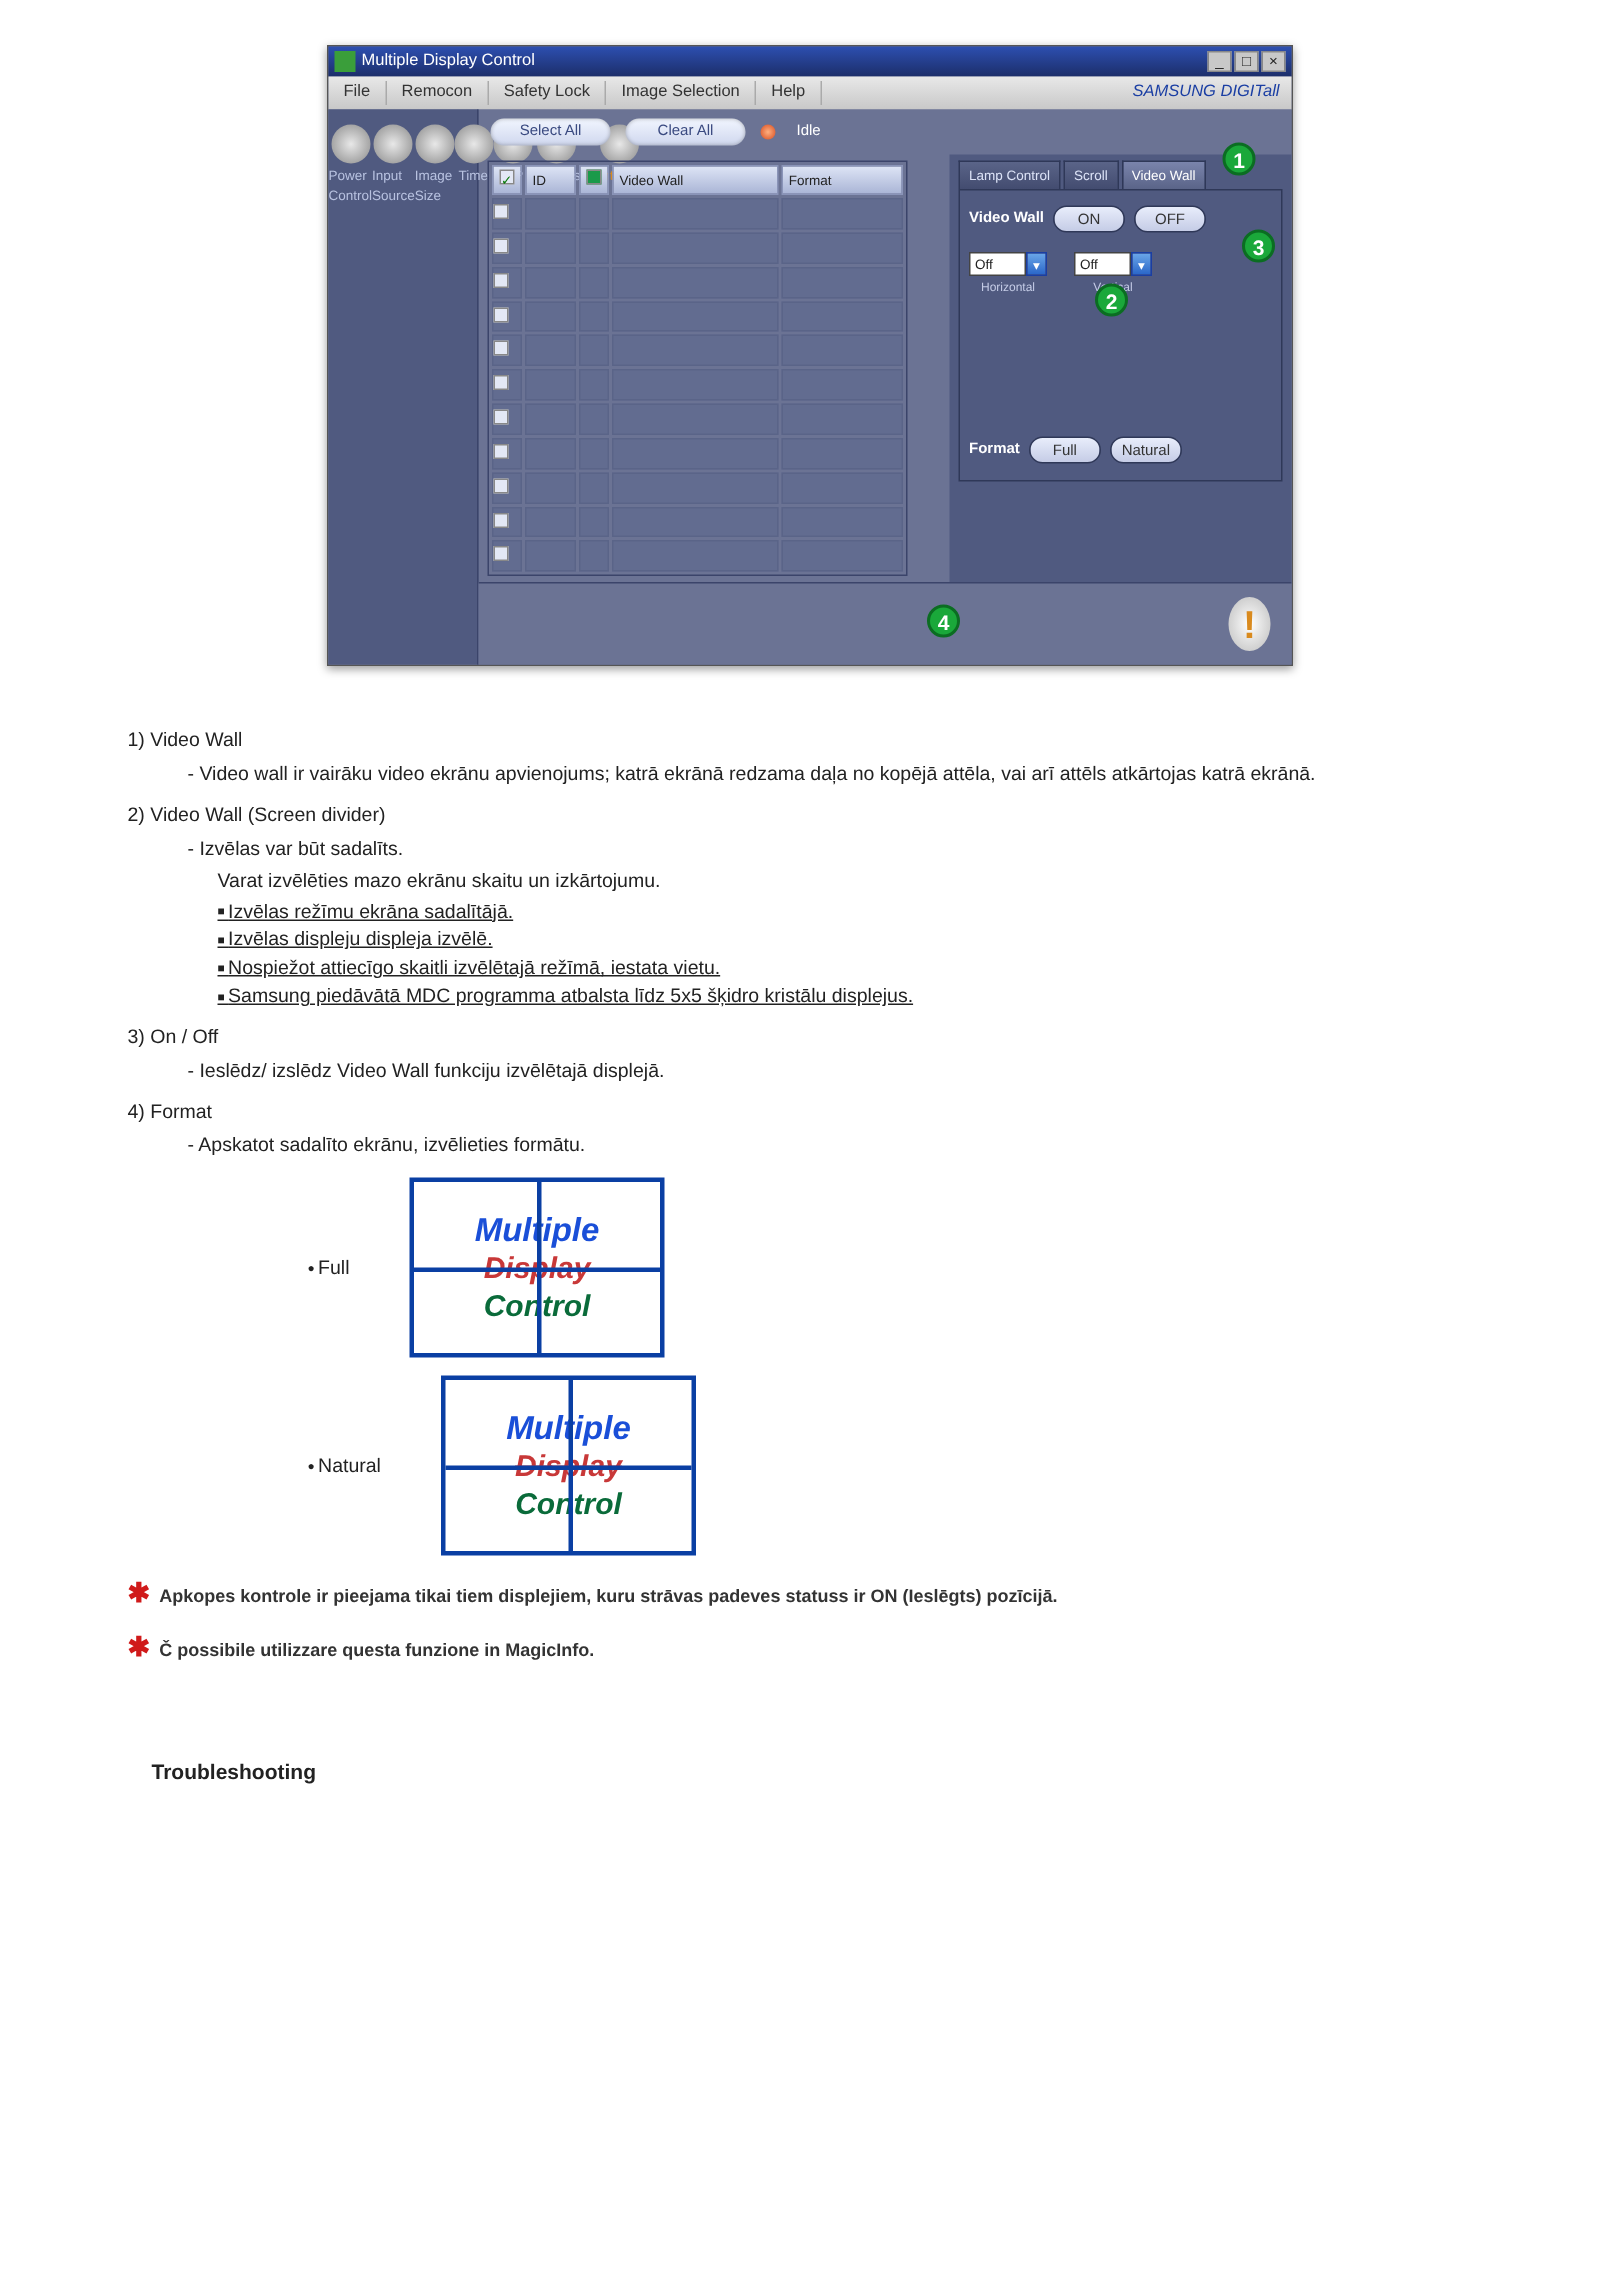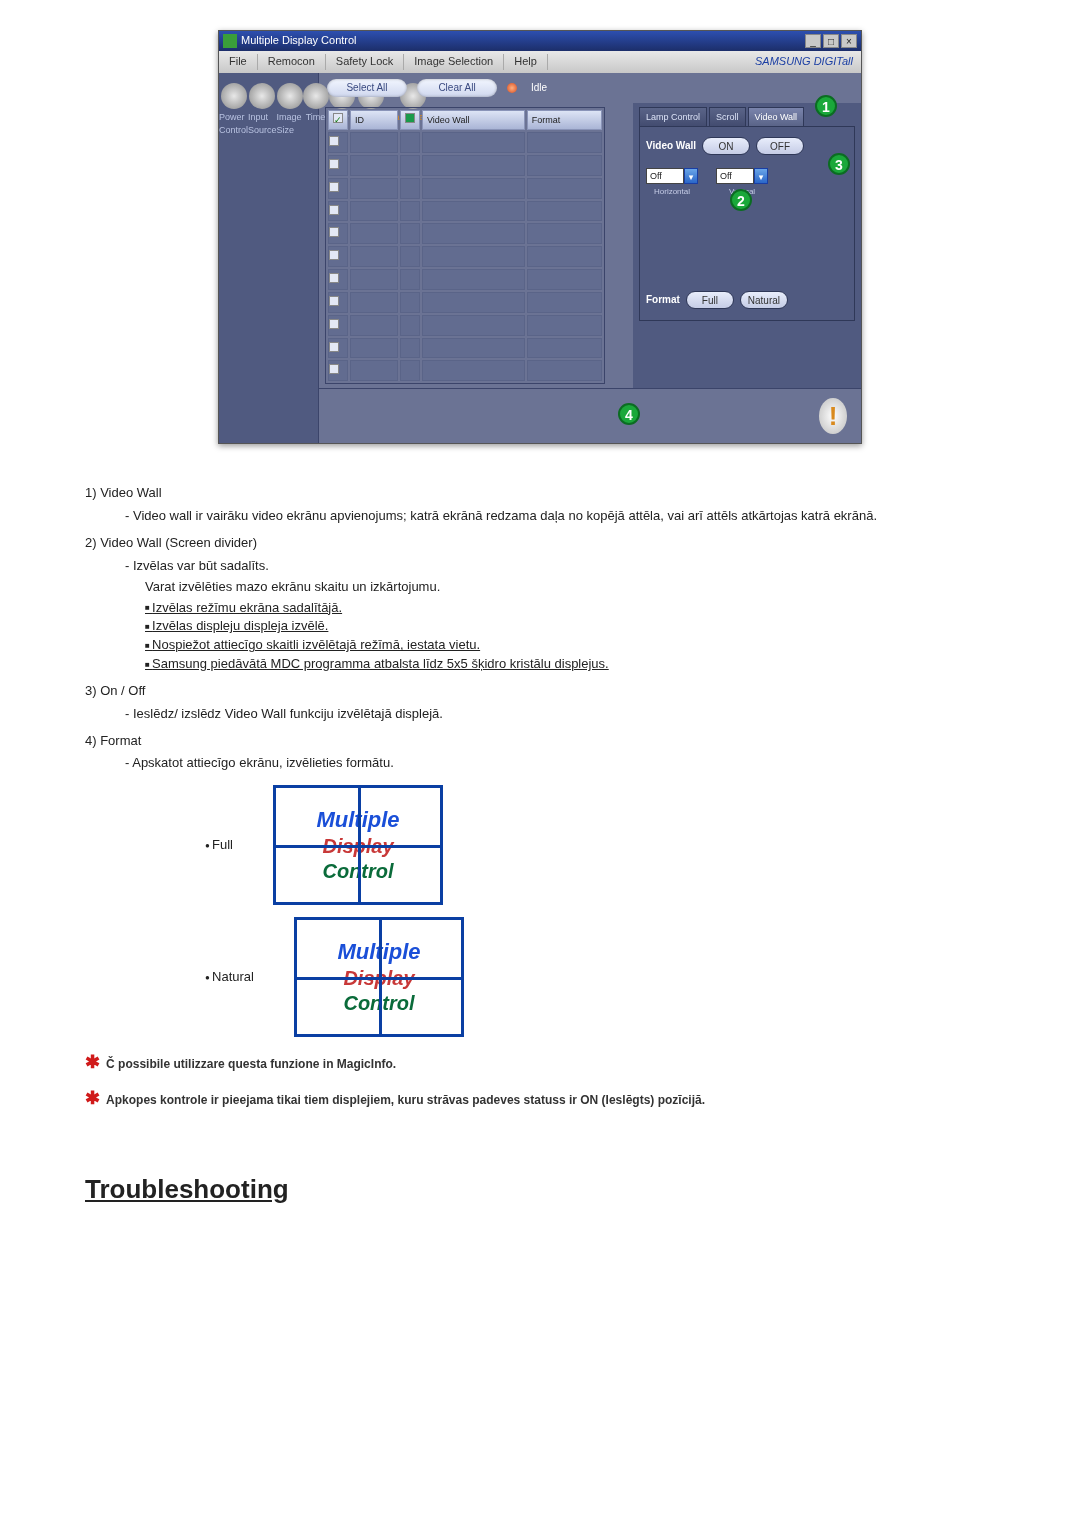--- a/index.html
+++ b/index.html
@@ -144,7 +144,7 @@
               <tbody>
                   <tr>
                 <th style="width:20px;"><span class="chk on"></span></th>
-                <th style="width:48px;">ID</th>
+                <th style="width:34px;">ID</th>
                 <th style="width:14px;"><span class="chk" style="background:#1a9a4a;"></span></th>
                 <th>Video Wall</th>
                 <th>Format</th>

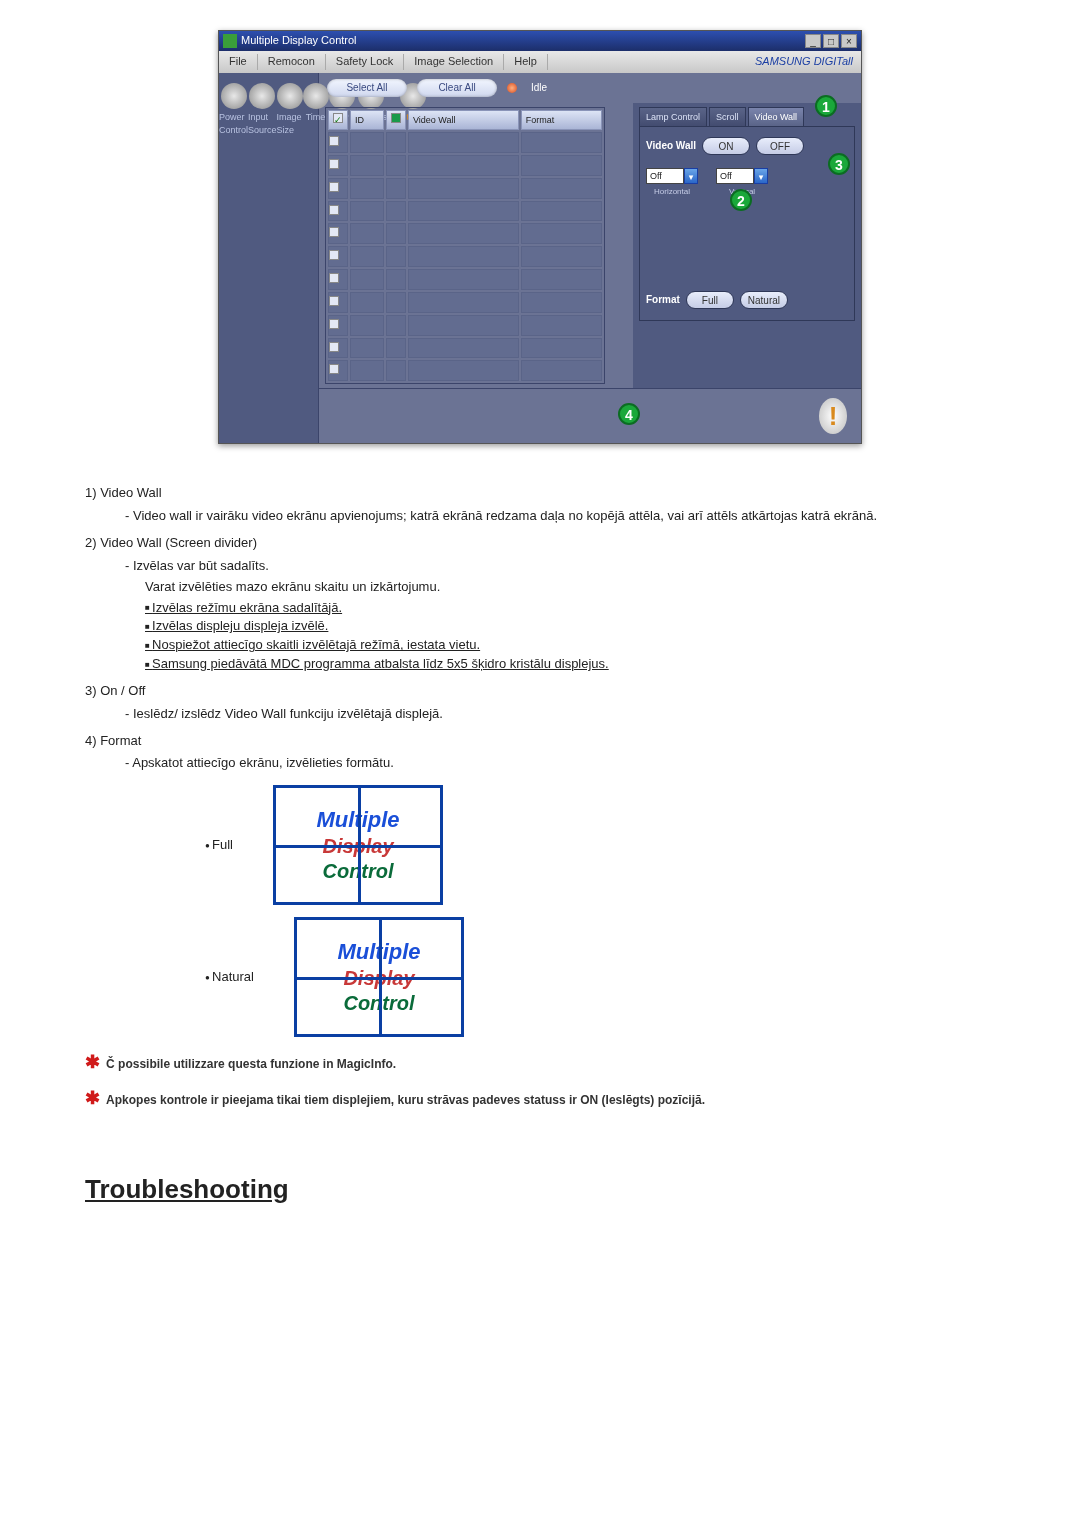--- a/index.html
+++ b/index.html
@@ -295,7 +295,7 @@
     <div class="sub">- Ieslēdz/ izslēdz Video Wall funkciju izvēlētajā displejā.</div>
 
     <div class="item">4)  Format</div>
-    <div class="sub">- Apskatot attiecīgo ekrānu, izvēlieties formātu.</div>
+    <div class="sub">- Apskatot sadalīto ekrānu, izvēlieties formātu.</div>
 
     <div class="formatblock">
       <span class="flabel">Full</span>

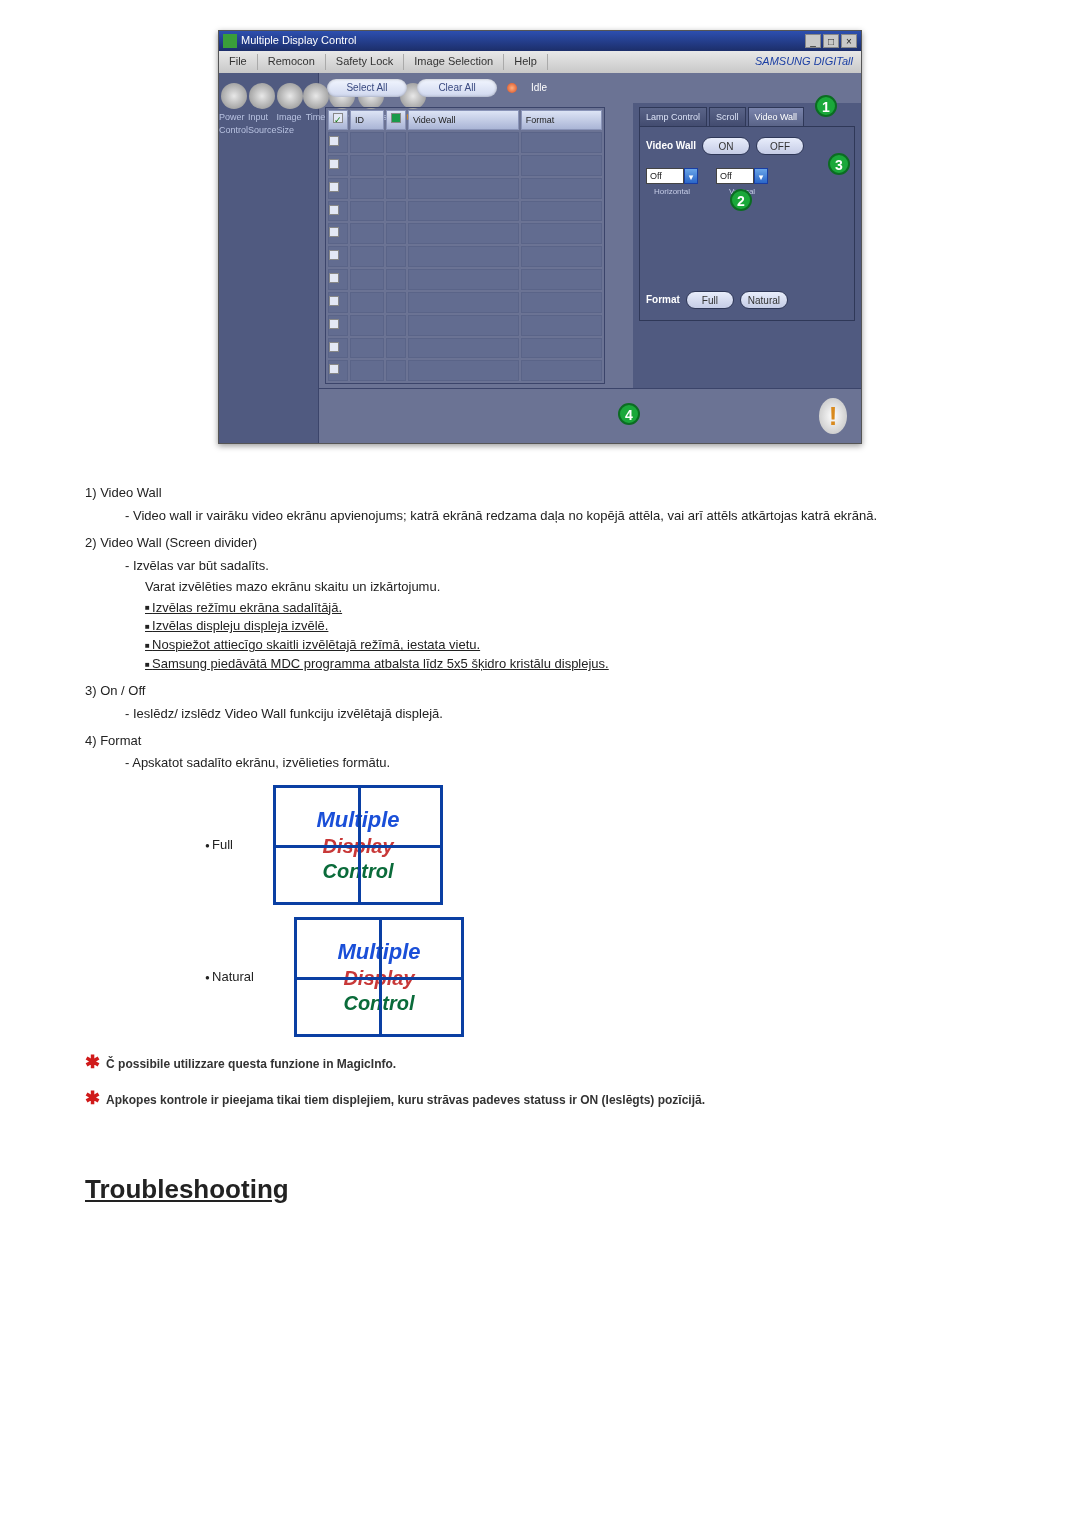--- a/index.html
+++ b/index.html
@@ -314,8 +314,8 @@
       </div>
     </div>
 
+    <div class="starline"><span class="star">✱</span><span>Apkopes kontrole ir pieejama tikai tiem displejiem, kuru strāvas padeves statuss ir ON (Ieslēgts) pozīcijā.</span></div>
     <div class="starline"><span class="star">✱</span><span>Č possibile utilizzare questa funzione in MagicInfo.</span></div>
-    <div class="starline"><span class="star">✱</span><span>Apkopes kontrole ir pieejama tikai tiem displejiem, kuru strāvas padeves statuss ir ON (Ieslēgts) pozīcijā.</span></div>
 
     <h2 class="troub">Troubleshooting</h2>
   </div>

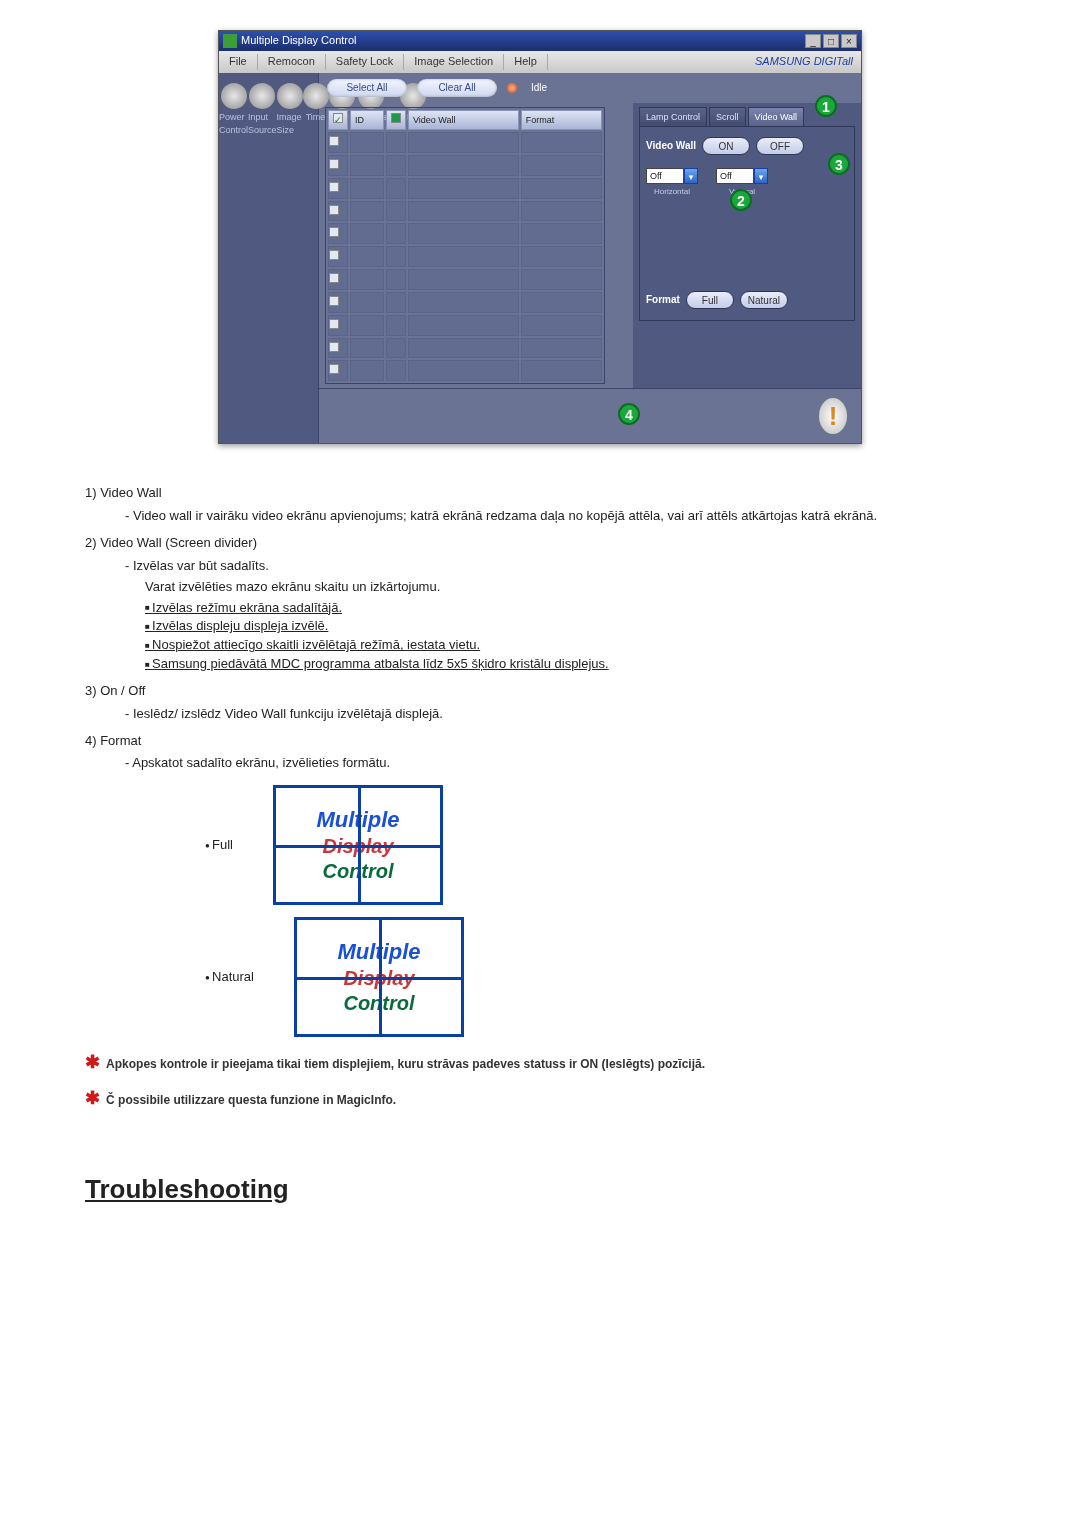--- a/index.html
+++ b/index.html
@@ -73,7 +73,7 @@
   .diagram.nat .t2{text-decoration:line-through;}
   .starline{margin:10px 0 0 0;color:#333;font-weight:bold;font-size:12px;}
   .star{color:#d01a1a;font-size:18px;font-weight:bold;margin-right:6px;}
-  h2.troub{font-size:26px;font-weight:bold;margin:60px 0 30px;text-decoration:underline;}
+  h2.troub{font-size:14px;font-weight:bold;margin:60px 16px 30px;}
   .tsitem{margin-left:14px;}
   .tsitem .sub{margin-left:26px;}
 </style>

